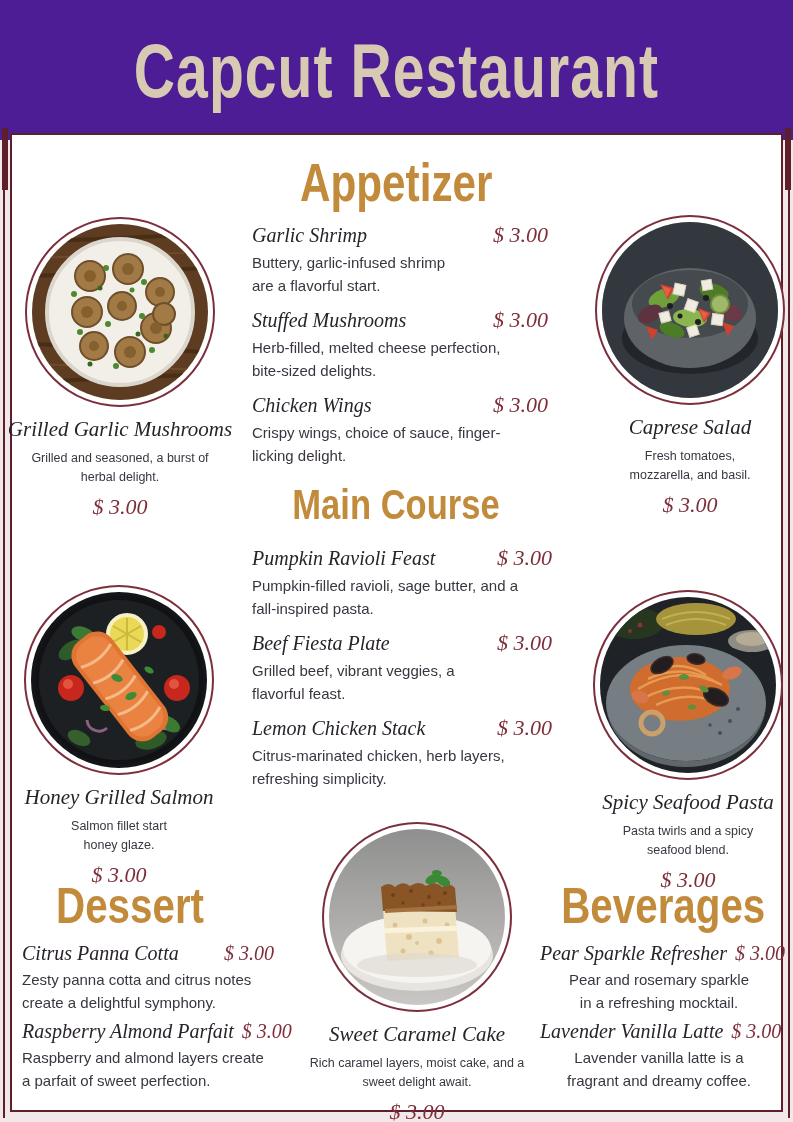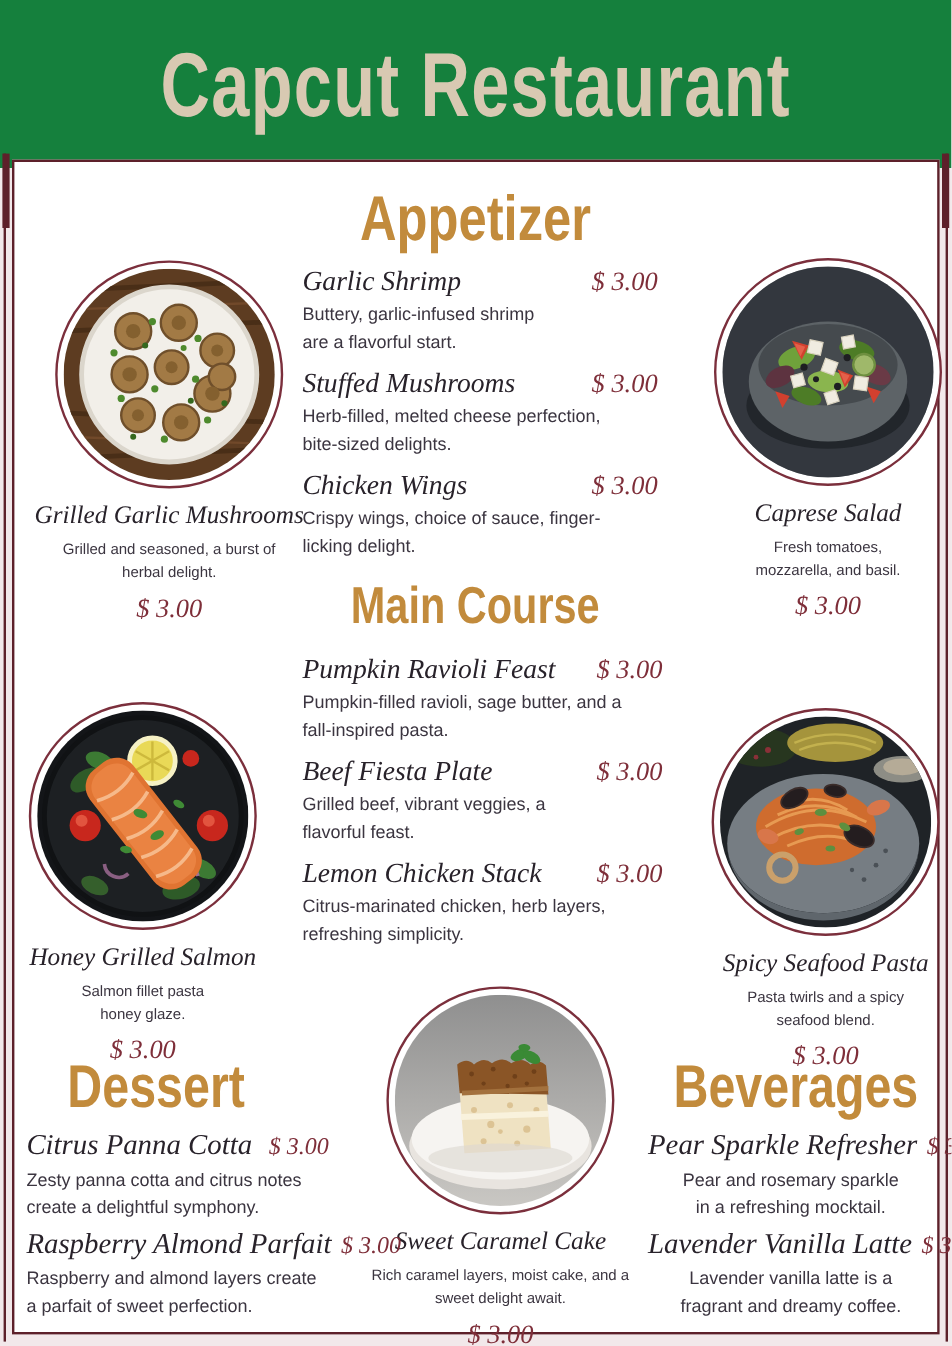--- a/index.html
+++ b/index.html
@@ -7,7 +7,7 @@
   .page{position:relative;width:793px;height:1122px;margin:0 auto;background:#f2e8ea;overflow:hidden;}
 
   
-  .header{position:absolute;top:0;left:0;right:0;height:140px;background:#15803d;
+  .header{position:absolute;top:0;left:0;right:0;height:140px;background:#4c1d95;
           display:flex;align-items:center;justify-content:center;}
   .title{font-weight:bold;font-size:56px;color:#d8c9b2;letter-spacing:1px;
          display:inline-block;transform:scale(1.02,1.35);transform-origin:center;white-space:nowrap;}

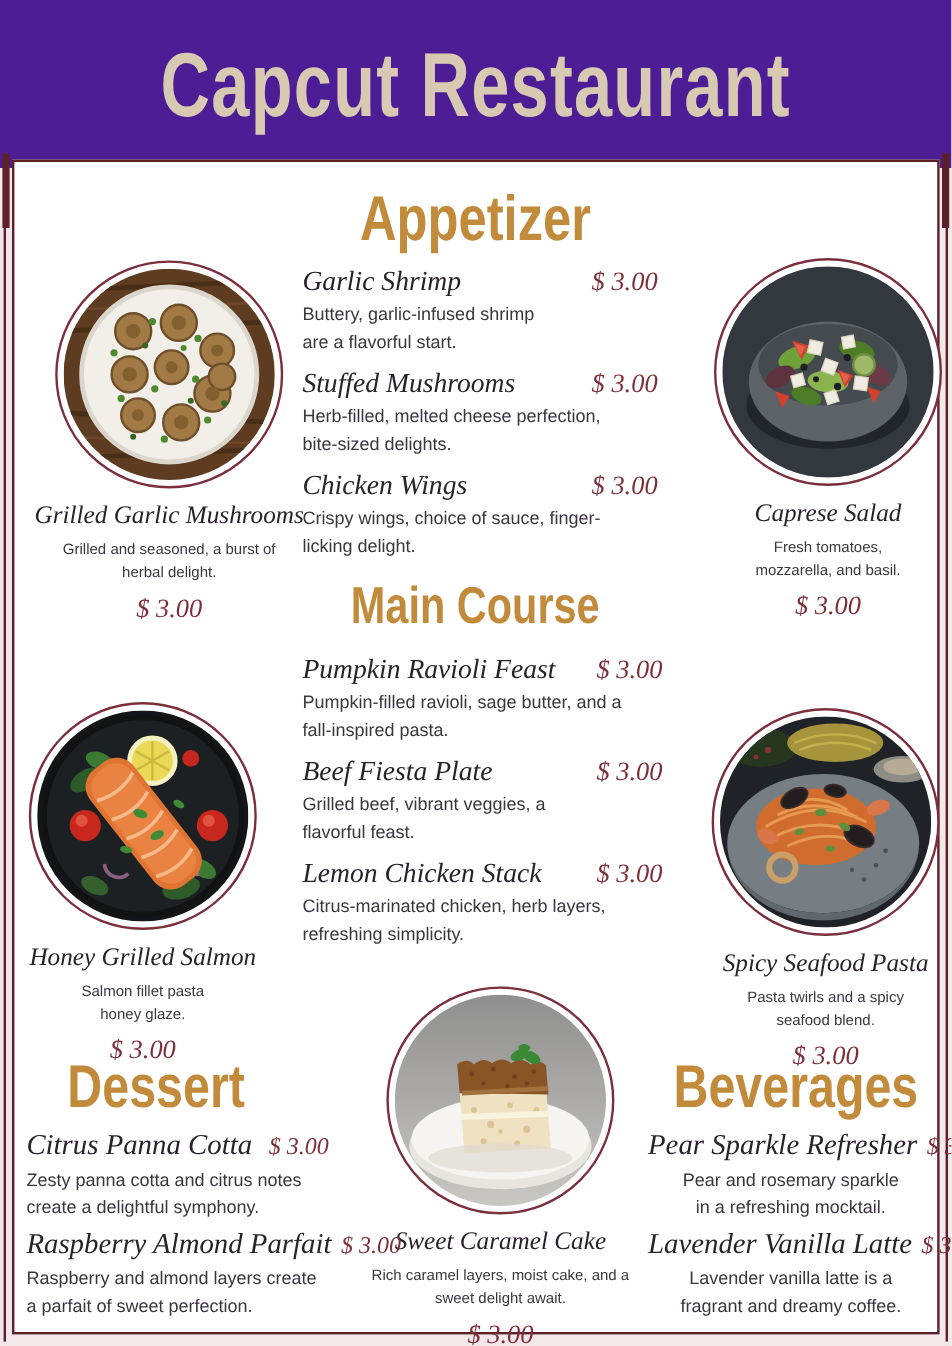--- a/index.html
+++ b/index.html
@@ -36,7 +36,7 @@
   #bev-list{left:540px;top:942px;width:238px;text-align:center;}
   .menu-item{margin-bottom:10px;}
   .item-row{display:flex;justify-content:space-between;align-items:baseline;}
-  .item-name{font-family:"Liberation Serif",serif;font-style:italic;font-size:23px;color:#28222a;white-space:nowrap;}
+  .item-name{font-family:"Liberation Serif",serif;font-style:italic;font-size:20px;color:#28222a;white-space:nowrap;}
   .item-price{font-family:"Liberation Serif",serif;font-style:italic;font-size:22px;color:#7e2e39;margin-left:8px;white-space:nowrap;}
   .item-desc{font-size:15px;color:#3b3540;line-height:1.5;margin-top:4px;white-space:pre-line;}
   .compact .item-name{font-size:24px;}

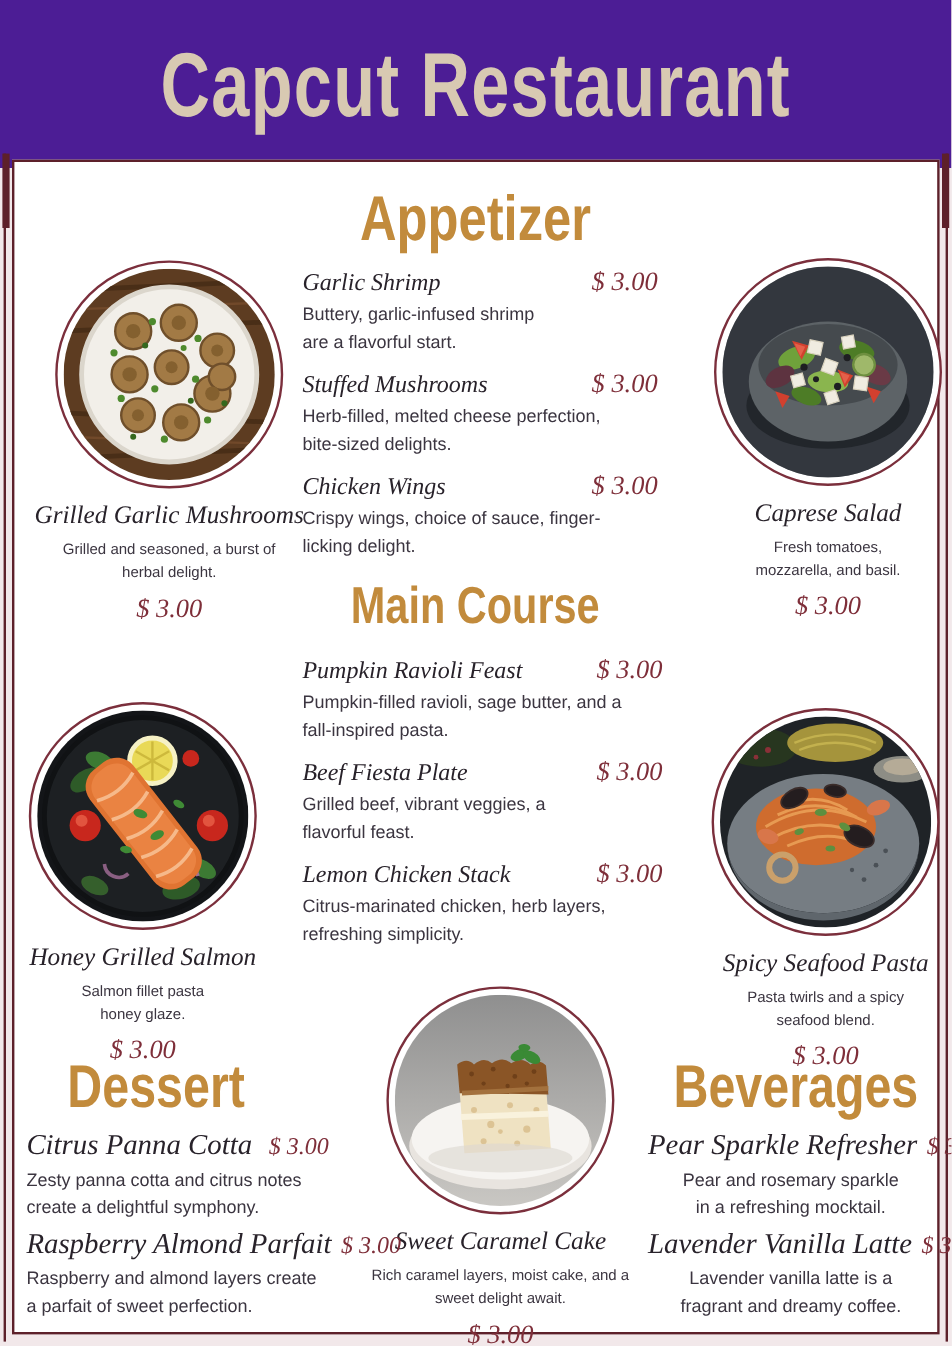--- a/index.html
+++ b/index.html
@@ -51,7 +51,7 @@
   .photo-title{margin-top:10px;font-family:"Liberation Serif",serif;font-style:italic;font-size:21px;color:#28222a;white-space:nowrap;}
   .photo-desc{margin-top:7px;font-size:12.5px;color:#3b3540;line-height:1.5;white-space:pre-line;}
   .photo-price{margin-top:7px;font-family:"Liberation Serif",serif;font-style:italic;font-size:22px;color:#7e2e39;}
-  #card-mushrooms{left:5px;top:217px;padding-left:21px;}
+  #card-mushrooms{left:5px;top:217px;}
   #card-caprese{left:575px;top:215px;}
   #card-salmon{left:4px;top:585px;}
   #card-pasta{left:573px;top:590px;}

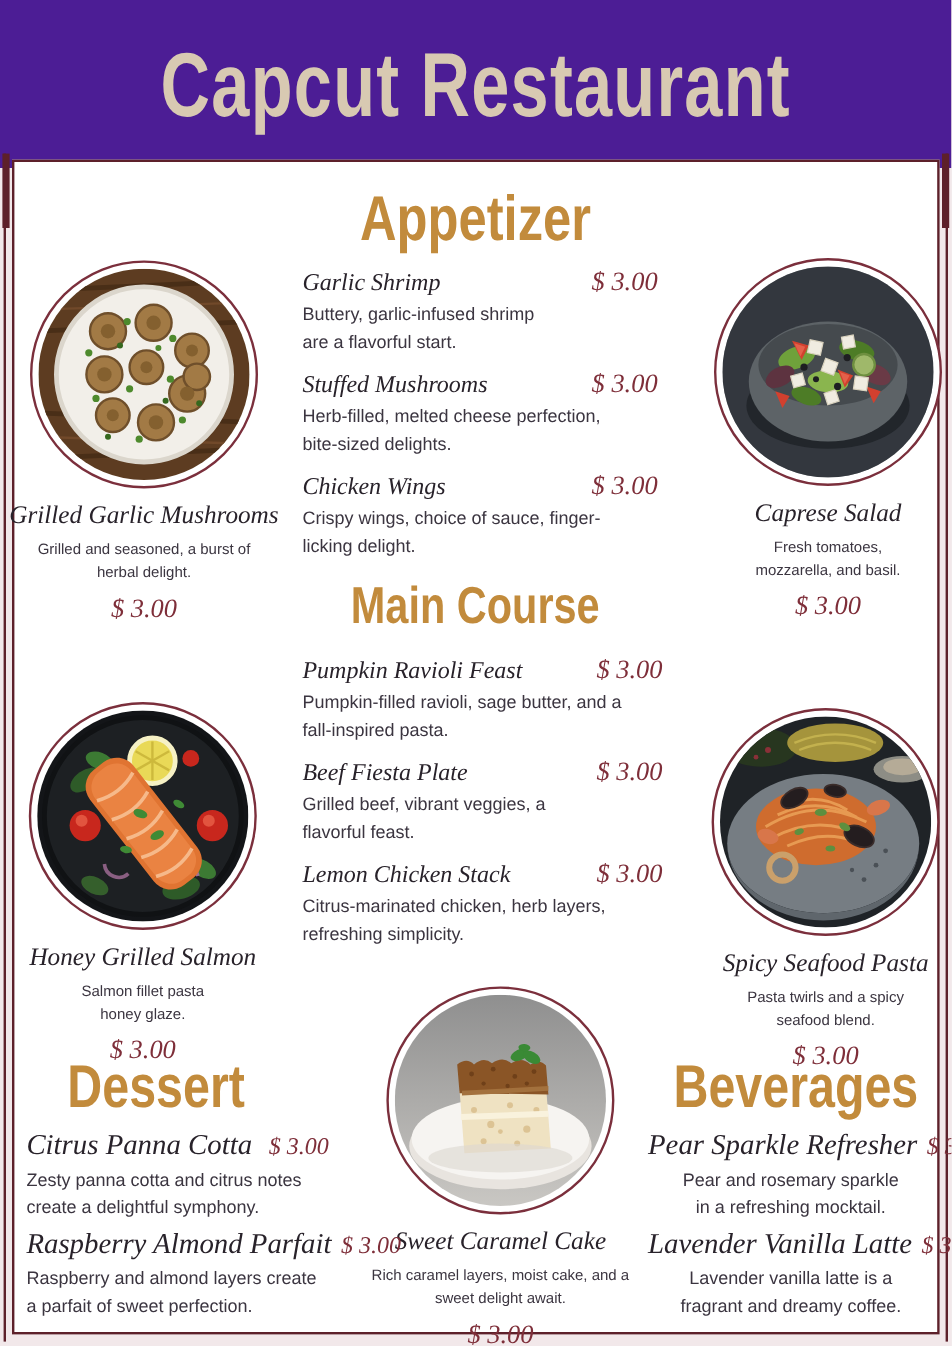--- a/index.html
+++ b/index.html
@@ -337,7 +337,7 @@
     </div>
     <figcaption>
       <div class="photo-title">Honey Grilled Salmon</div>
-      <div class="photo-desc">Salmon fillet pasta
+      <div class="photo-desc">Salmon fillet start
 honey glaze.</div>
       <div class="photo-price">$ 3.00</div>
     </figcaption>

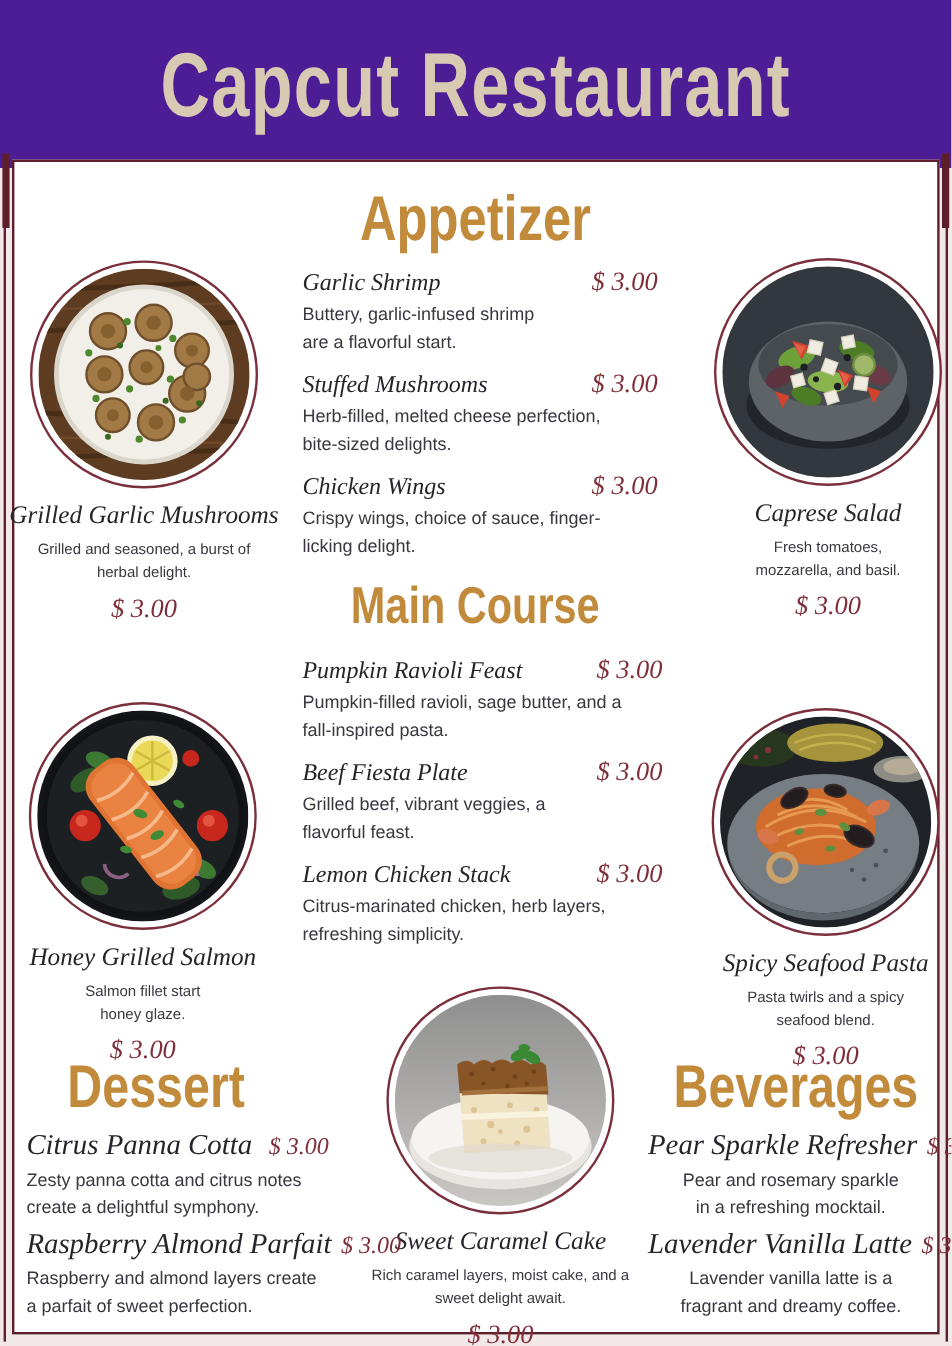--- a/index.html
+++ b/index.html
@@ -39,7 +39,7 @@
   .item-name{font-family:"Liberation Serif",serif;font-style:italic;font-size:20px;color:#28222a;white-space:nowrap;}
   .item-price{font-family:"Liberation Serif",serif;font-style:italic;font-size:22px;color:#7e2e39;margin-left:8px;white-space:nowrap;}
   .item-desc{font-size:15px;color:#3b3540;line-height:1.5;margin-top:4px;white-space:pre-line;}
-  .compact .item-name{font-size:24px;}
+  .compact .item-name{font-size:20px;}
   .compact .item-price{font-size:20px;}
   .compact .menu-item{margin-bottom:6px;}
 

